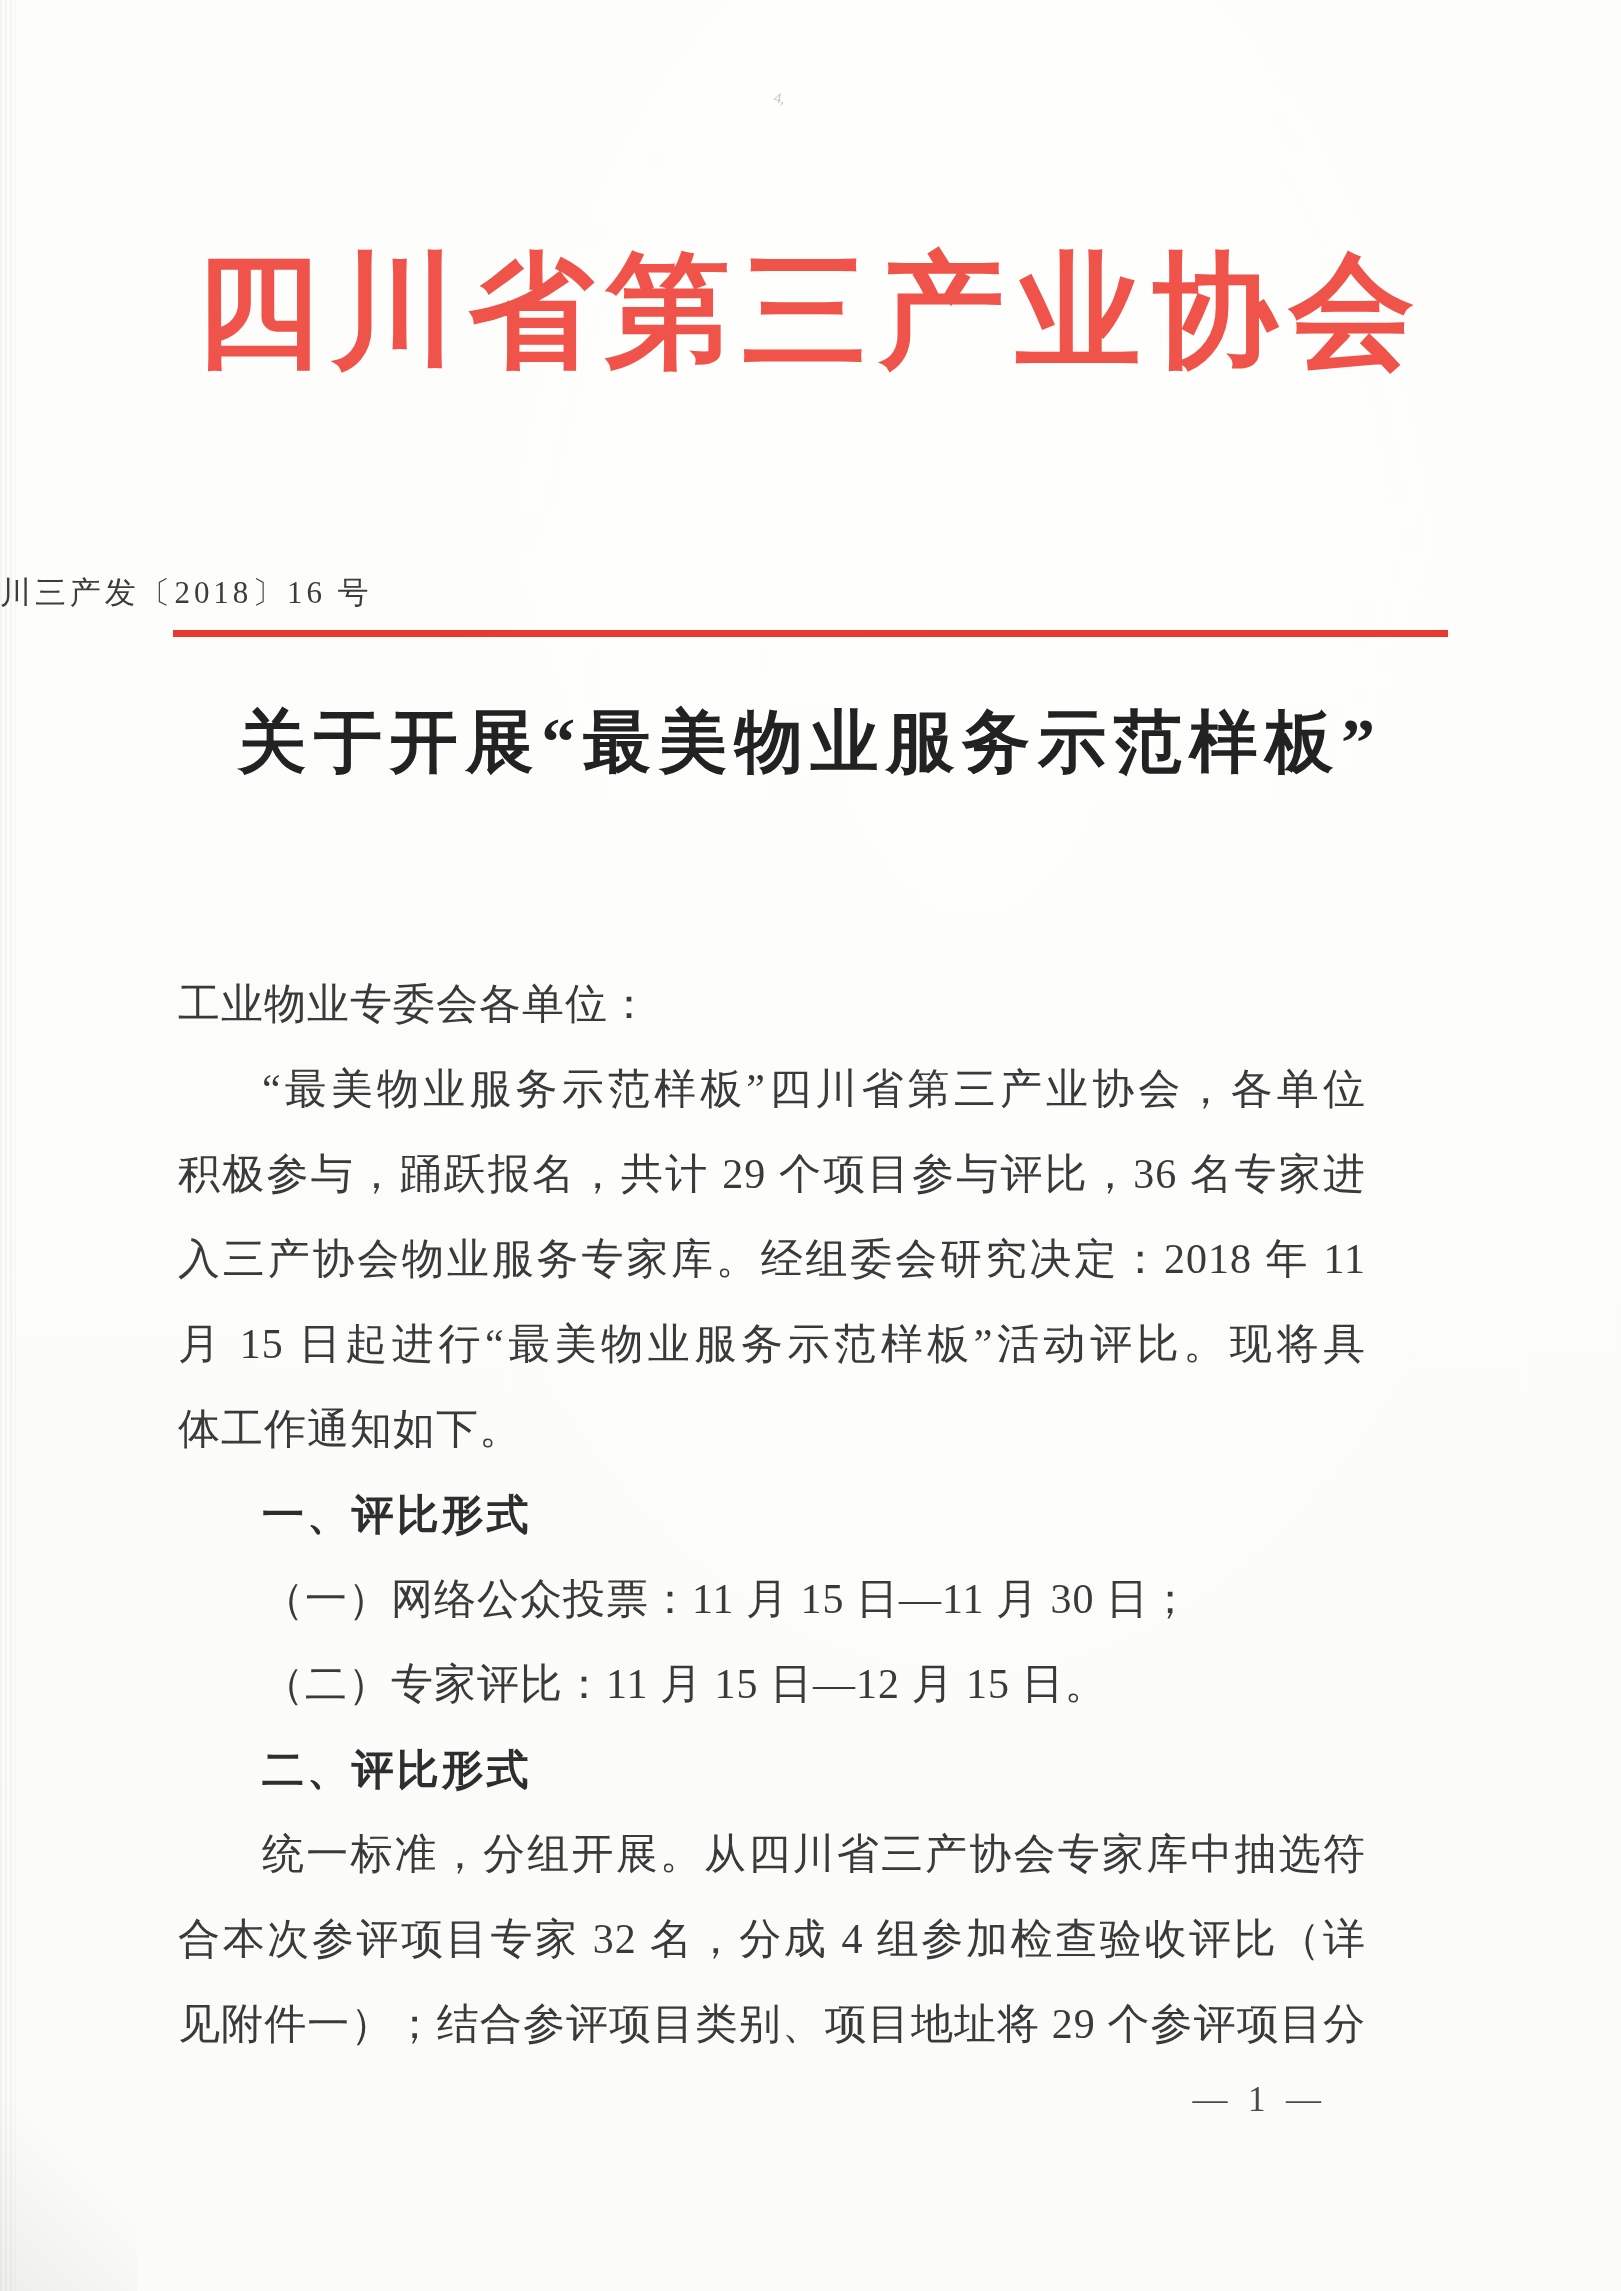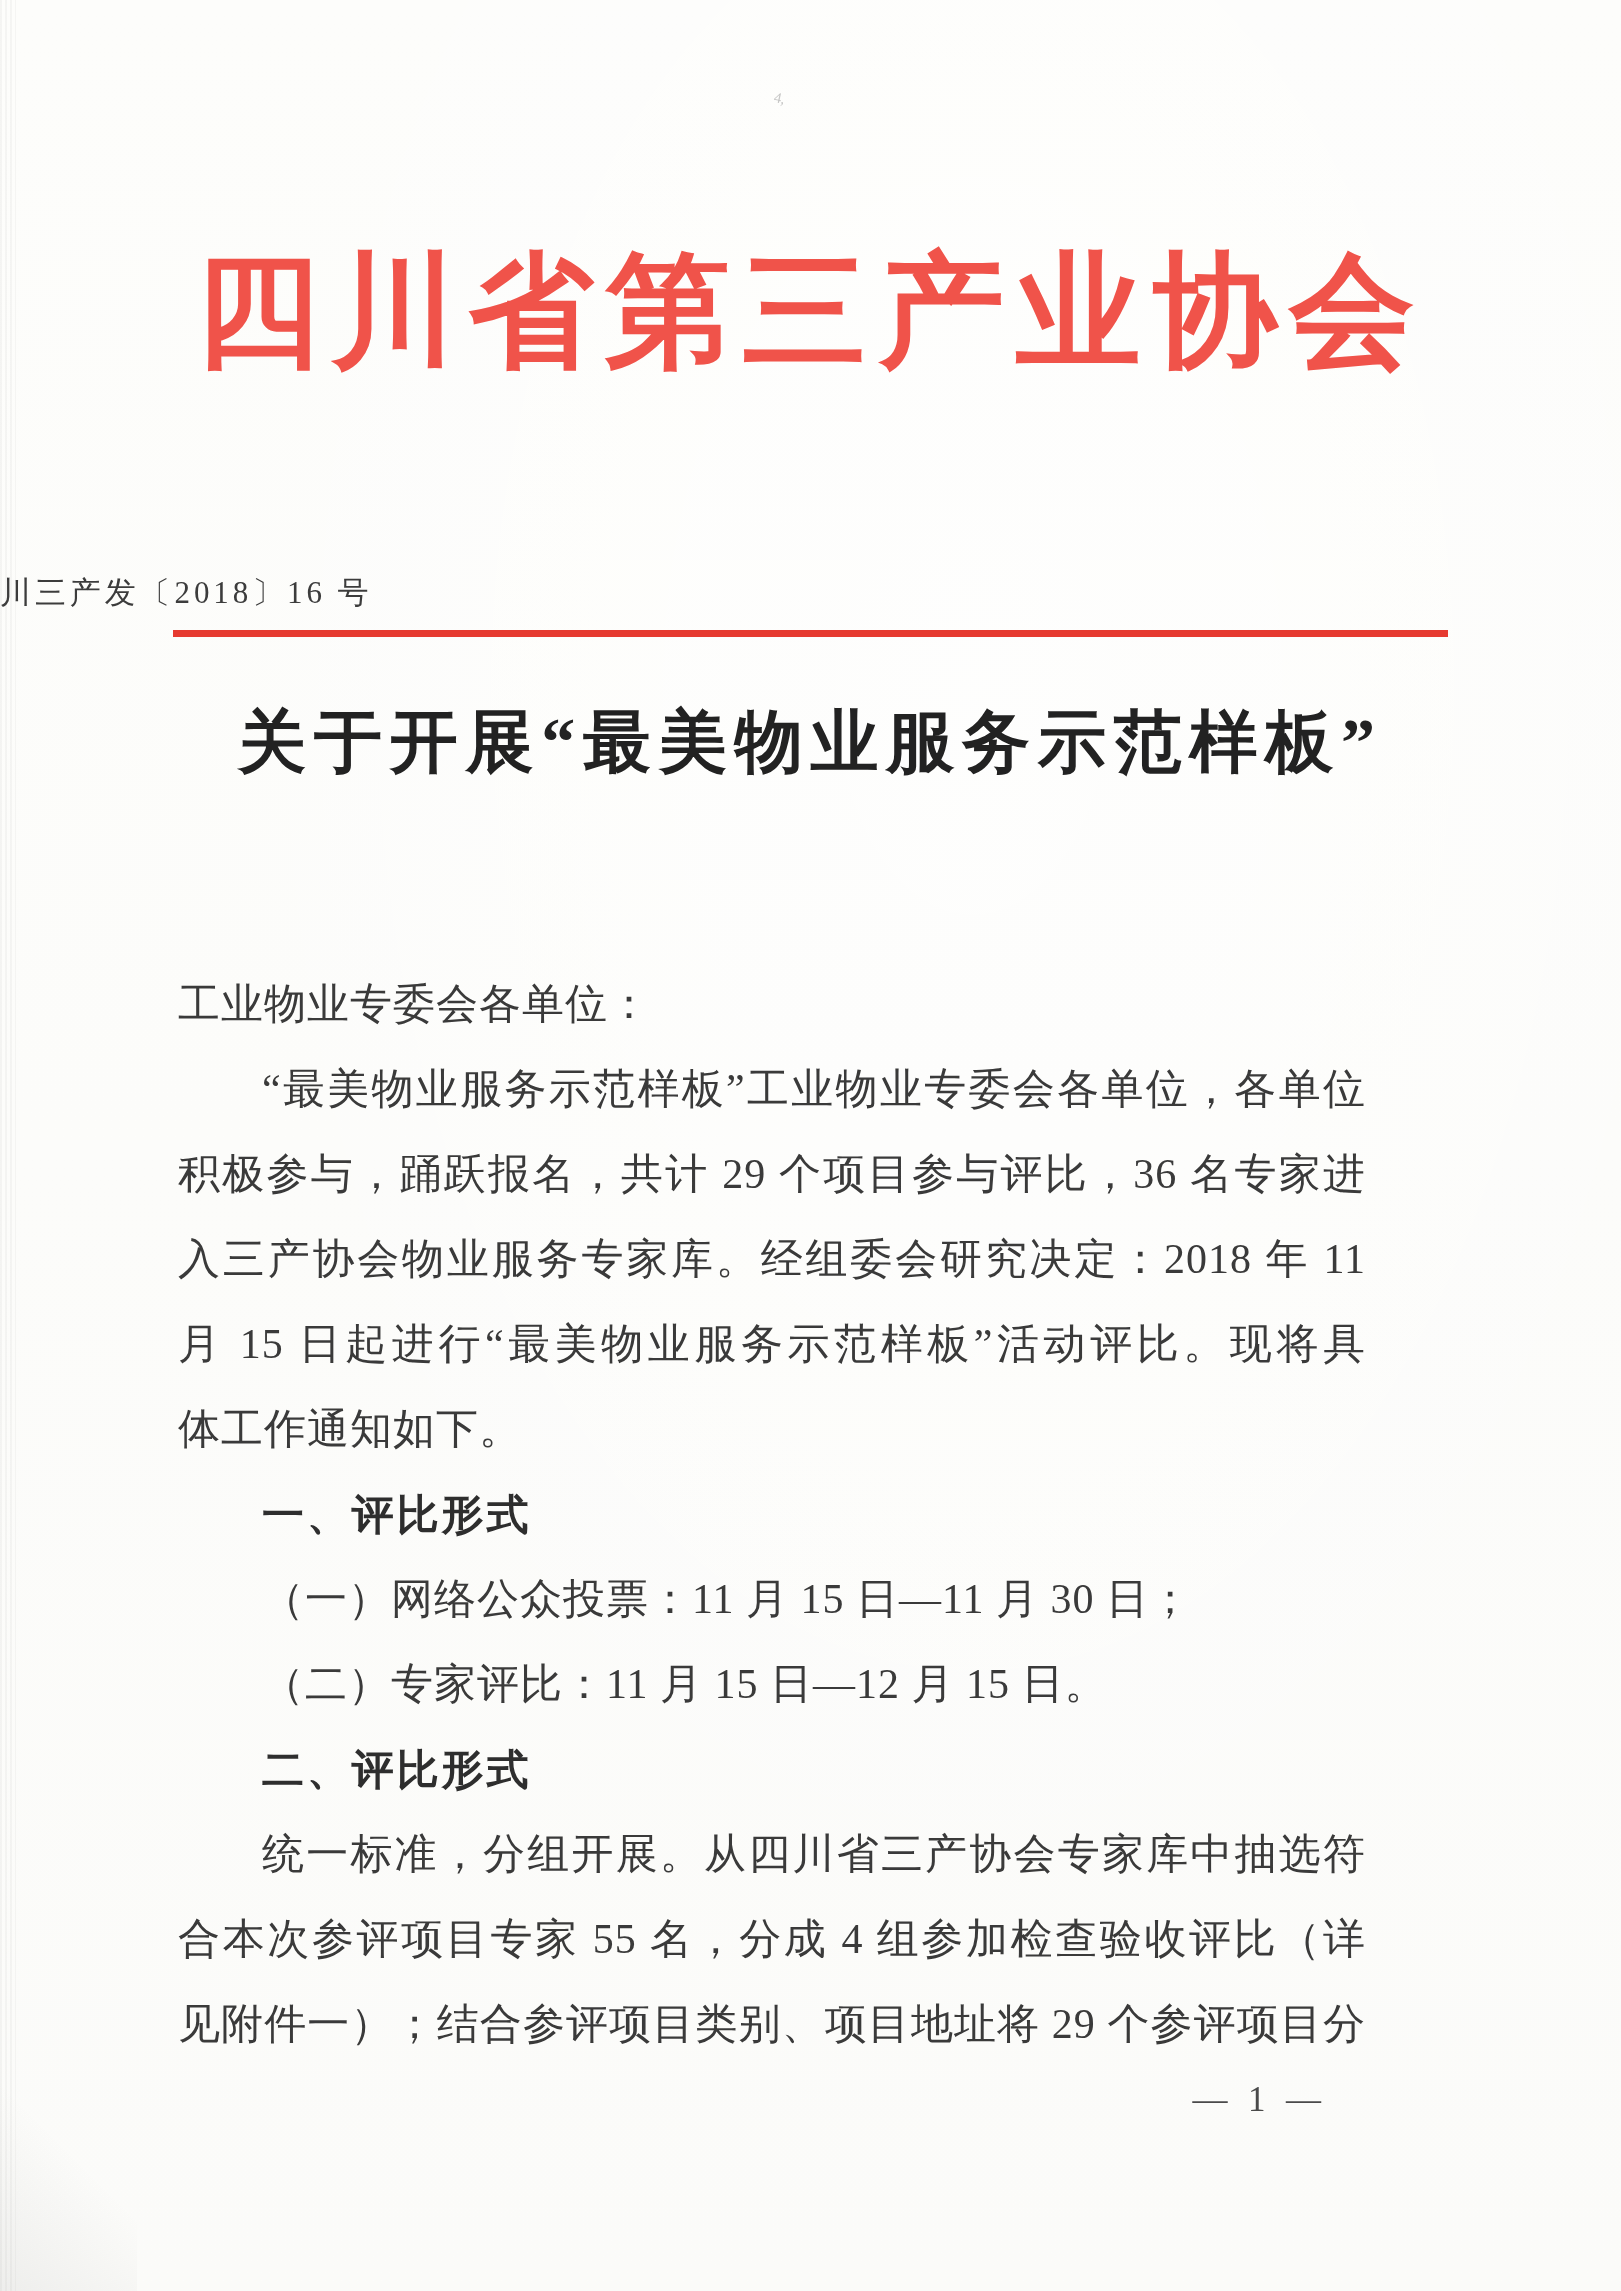--- a/index.html
+++ b/index.html
@@ -102,7 +102,7 @@
 
   <div class="docbody" id="body-lines" style="color: rgb(58, 58, 58);">
       <div class="bl plain">工业物业专委会各单位：</div>
-      <div class="bl first-full">“最美物业服务示范样板”工业物业专委会各单位，各单位</div>
+      <div class="bl first-full">“最美物业服务示范样板”四川省第三产业协会，各单位</div>
       <div class="bl full">积极参与，踊跃报名，共计 29 个项目参与评比，36 名专家进</div>
       <div class="bl full">入三产协会物业服务专家库。经组委会研究决定：2018 年 11</div>
       <div class="bl full">月 15 日起进行“最美物业服务示范样板”活动评比。现将具</div>

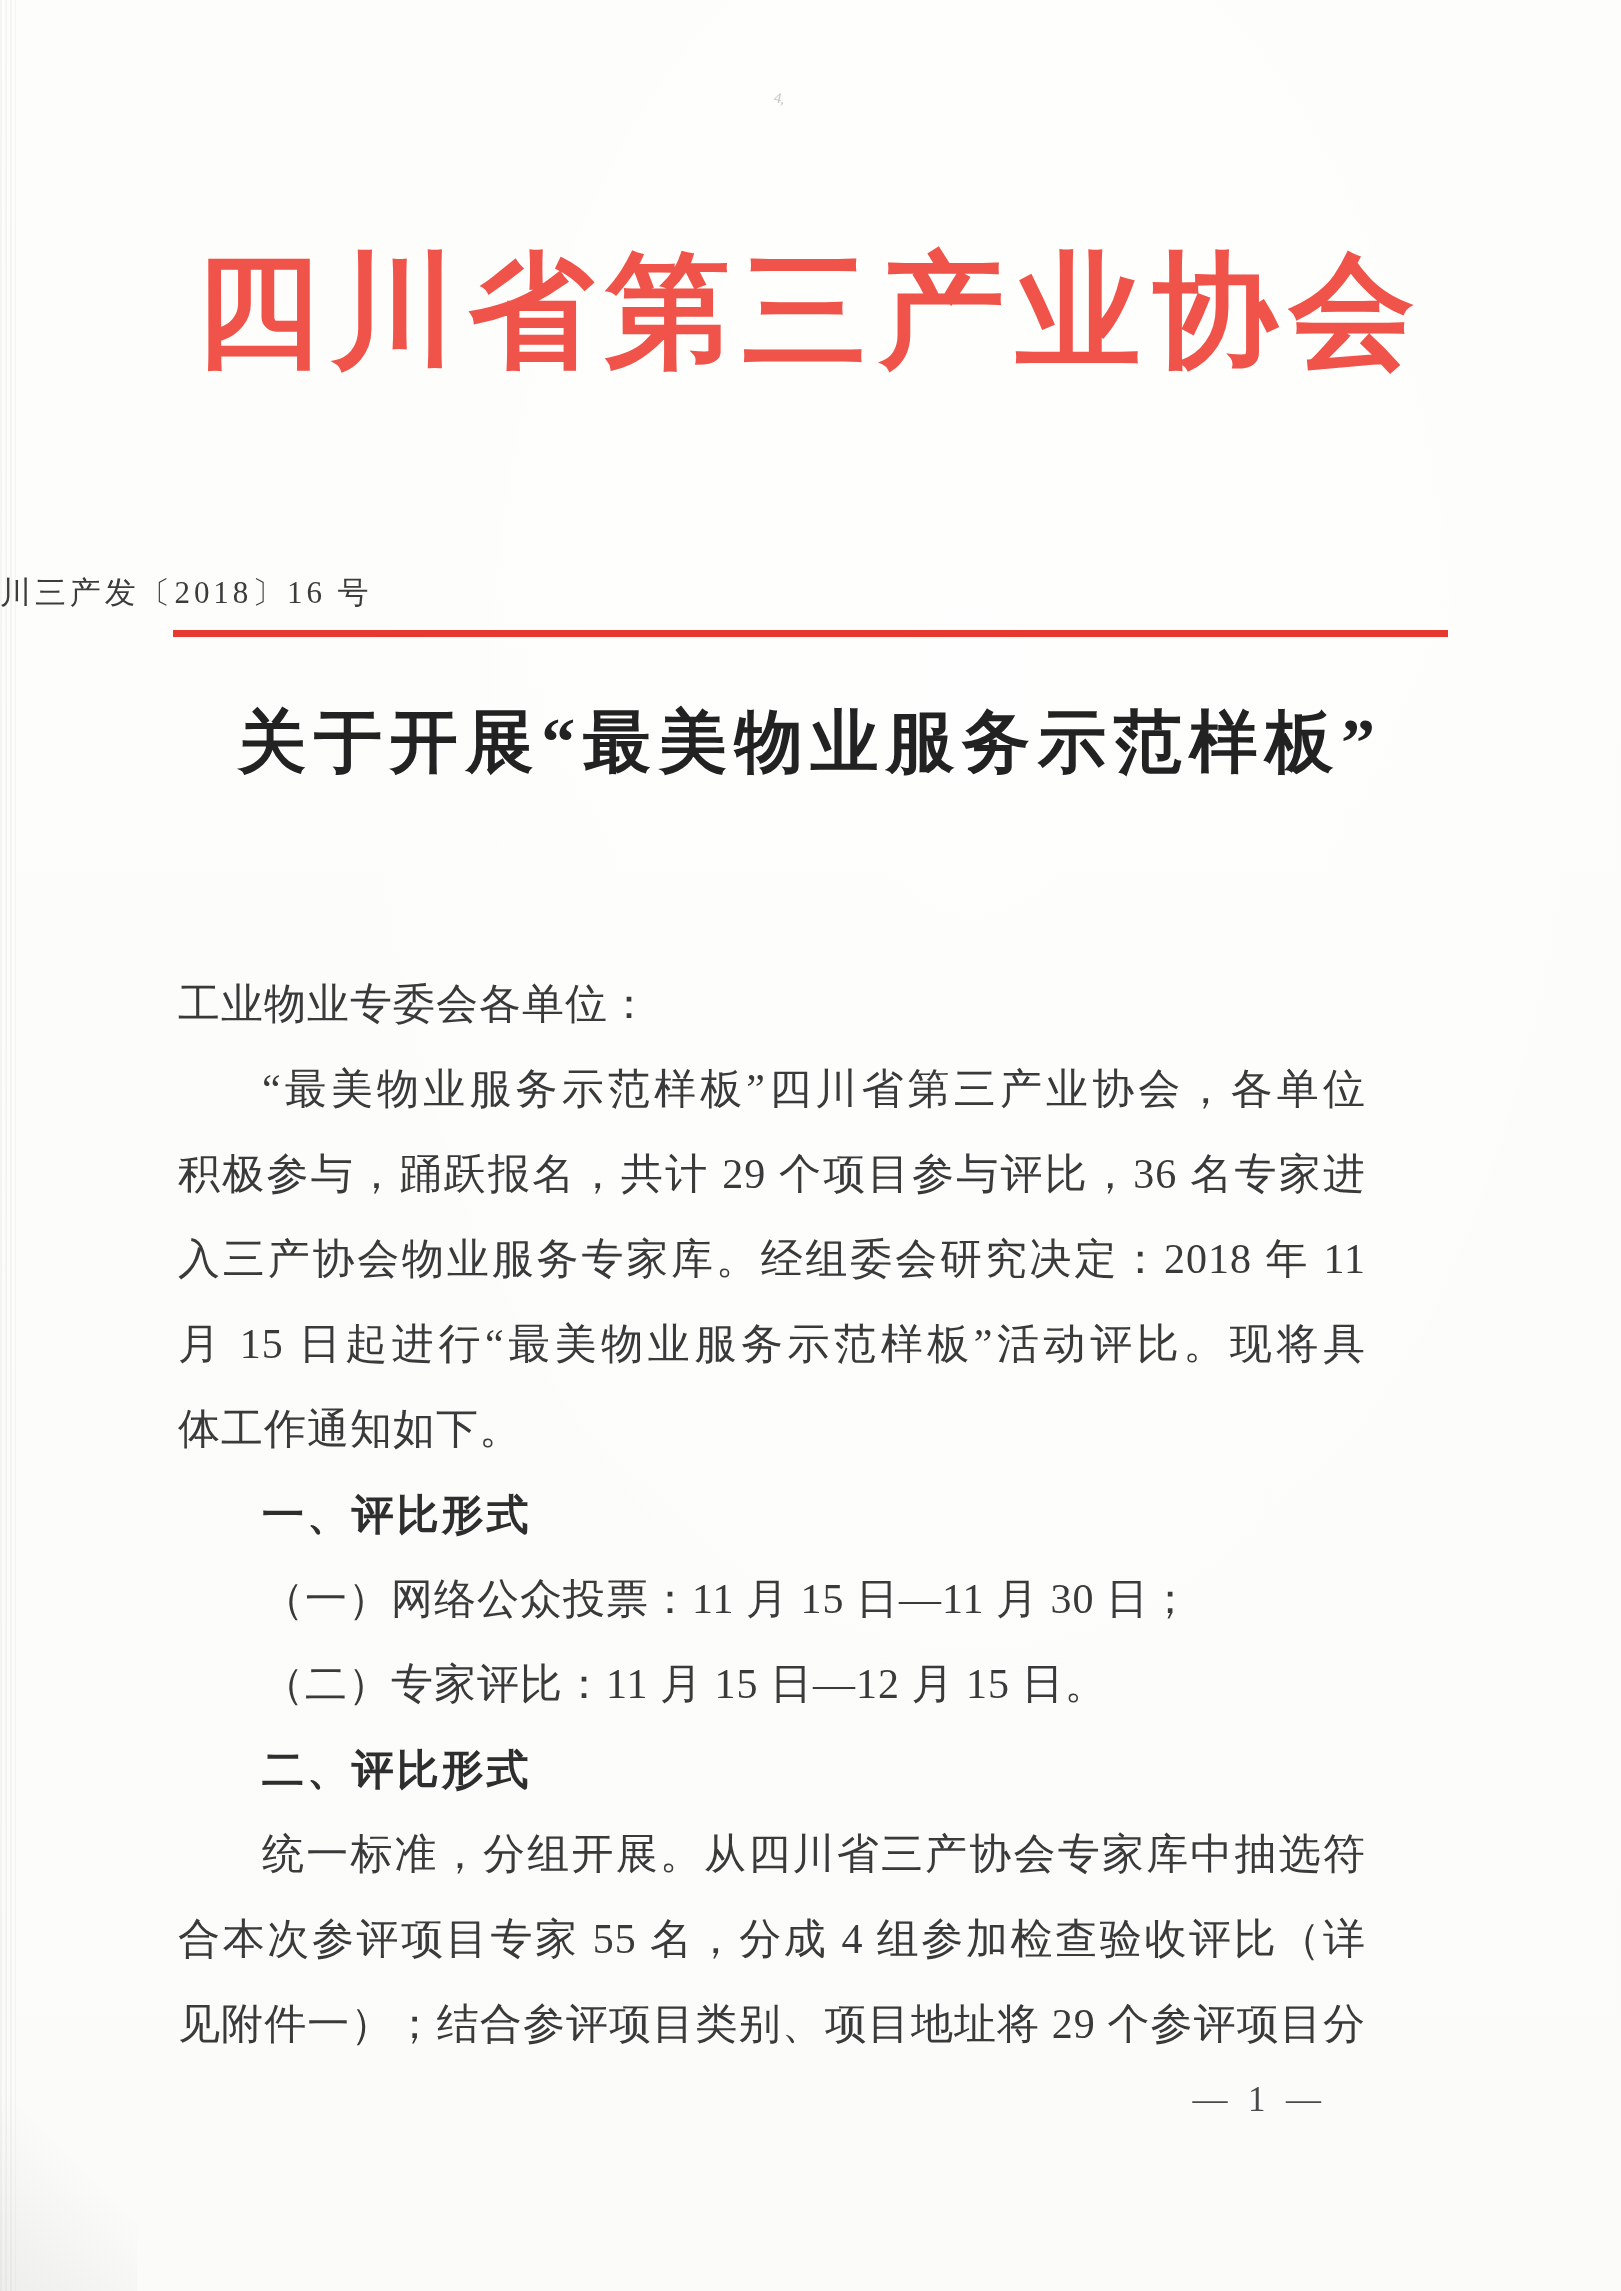--- a/index.html
+++ b/index.html
@@ -112,7 +112,7 @@
       <div class="bl item">（二）专家评比：11 月 15 日—12 月 15 日。</div>
       <div class="bl heading">二、评比形式</div>
       <div class="bl first-full">统一标准，分组开展。从四川省三产协会专家库中抽选符</div>
-      <div class="bl full">合本次参评项目专家 55 名，分成 4 组参加检查验收评比（详</div>
+      <div class="bl full">合本次参评项目专家 32 名，分成 4 组参加检查验收评比（详</div>
       <div class="bl full">见附件一）；结合参评项目类别、项目地址将 29 个参评项目分</div>
     </div>
 

